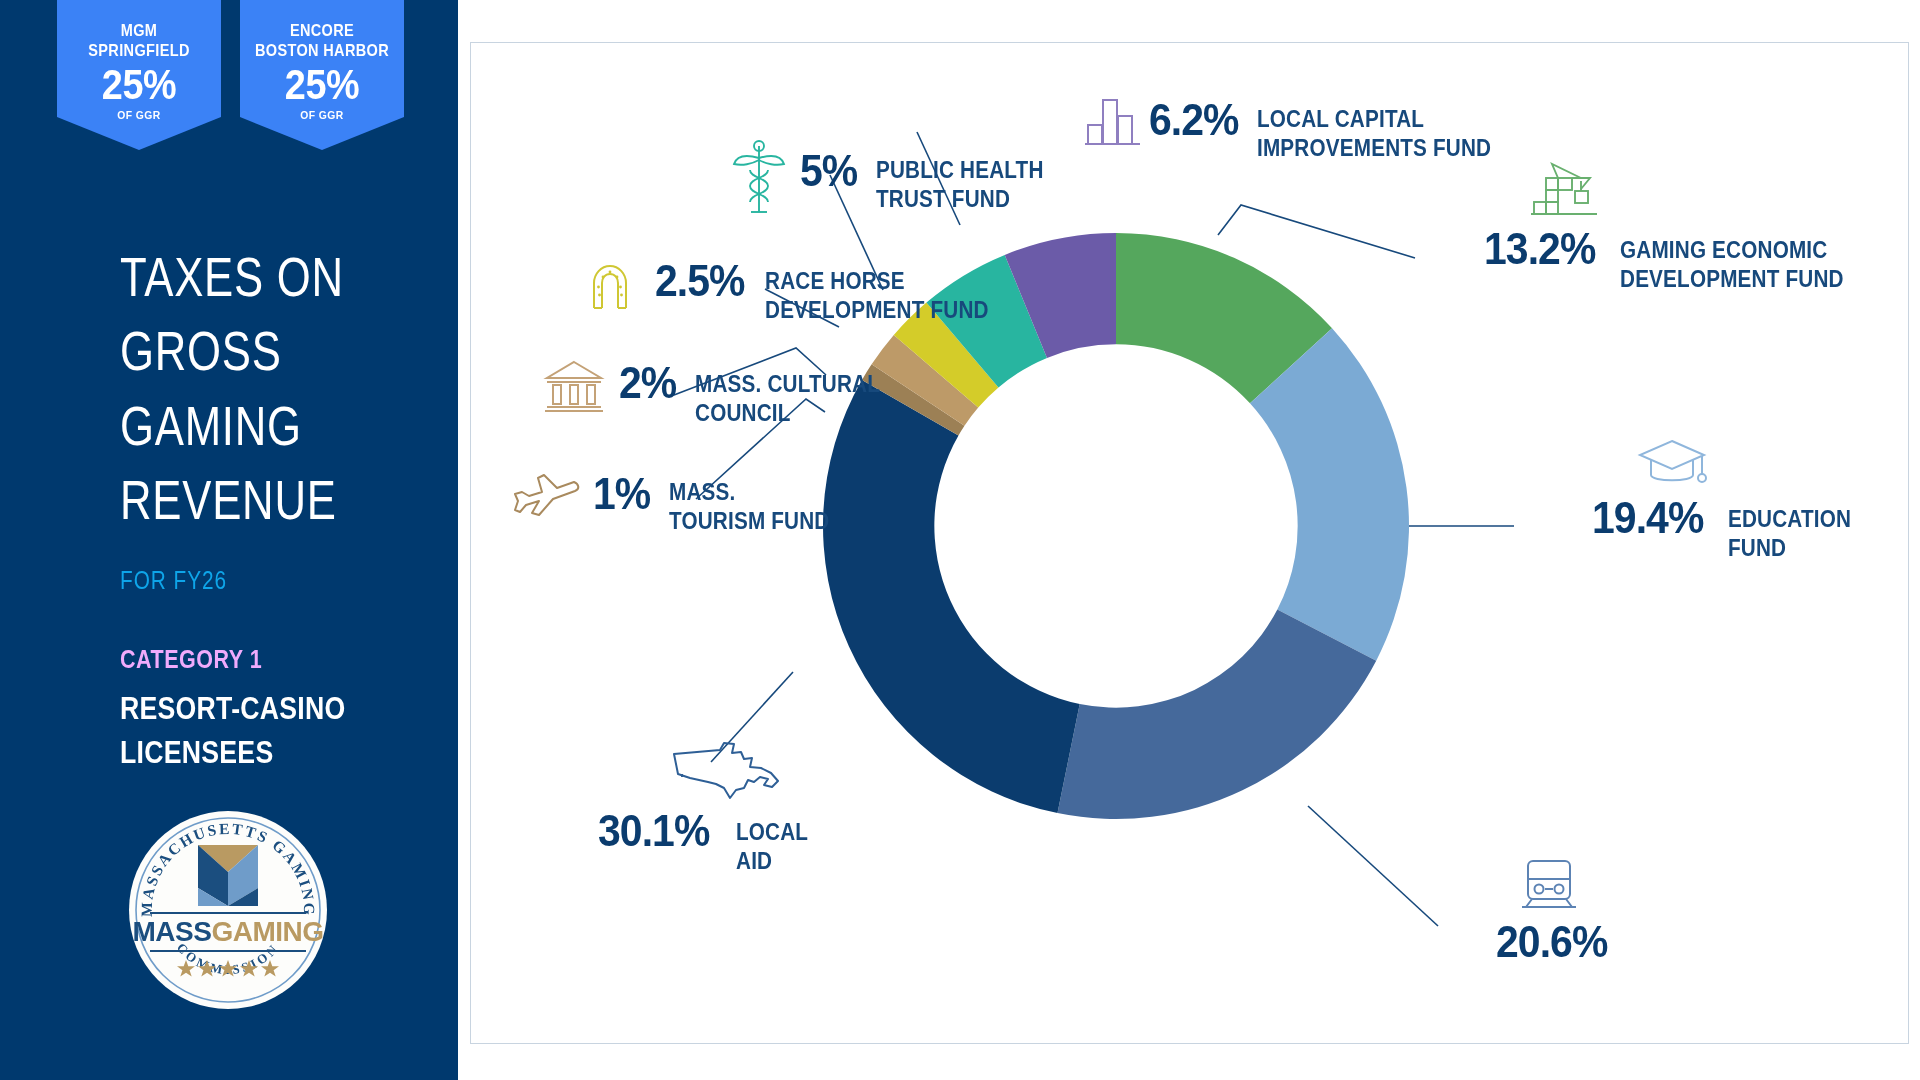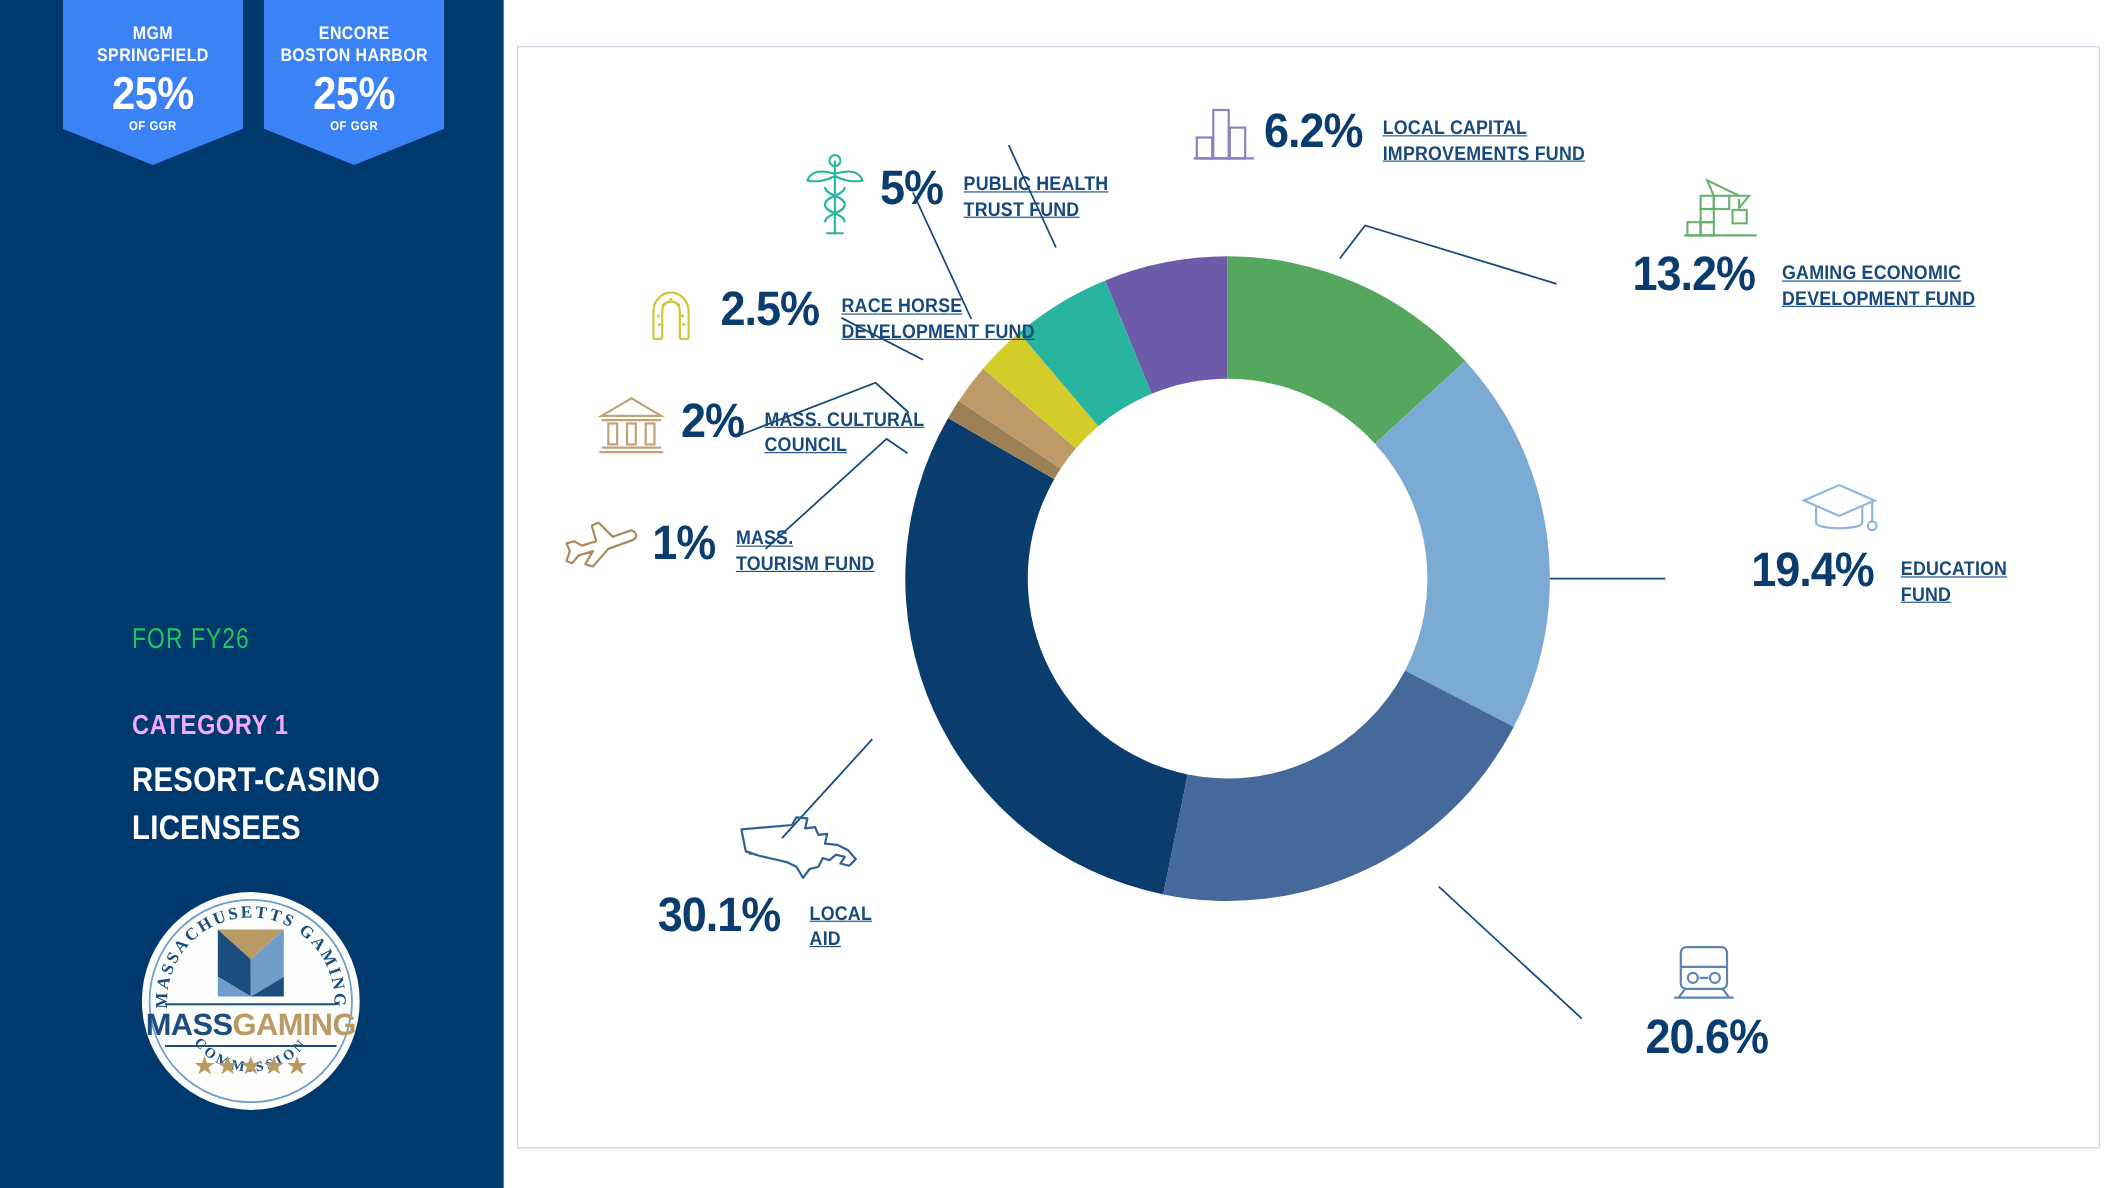--- a/index.html
+++ b/index.html
@@ -104,8 +104,8 @@
   }
   .callout .pct i { font-style: normal; display:inline-block; transform: scaleX(0.93); transform-origin:left center;}
   .callout .txt {
-    color: #17497C; font-size: 18px; font-weight: 600;
-    line-height: 1.26; letter-spacing: 0.2px; white-space: nowrap; text-decoration: underline;
+    color: #17497C; font-size: 23px; font-weight: 600;
+    line-height: 1.26; letter-spacing: 0.2px; white-space: nowrap;
   }
   .callout .txt div { transform: scaleX(0.9); transform-origin: left center; }
   .callout .ico { flex: 0 0 auto; }

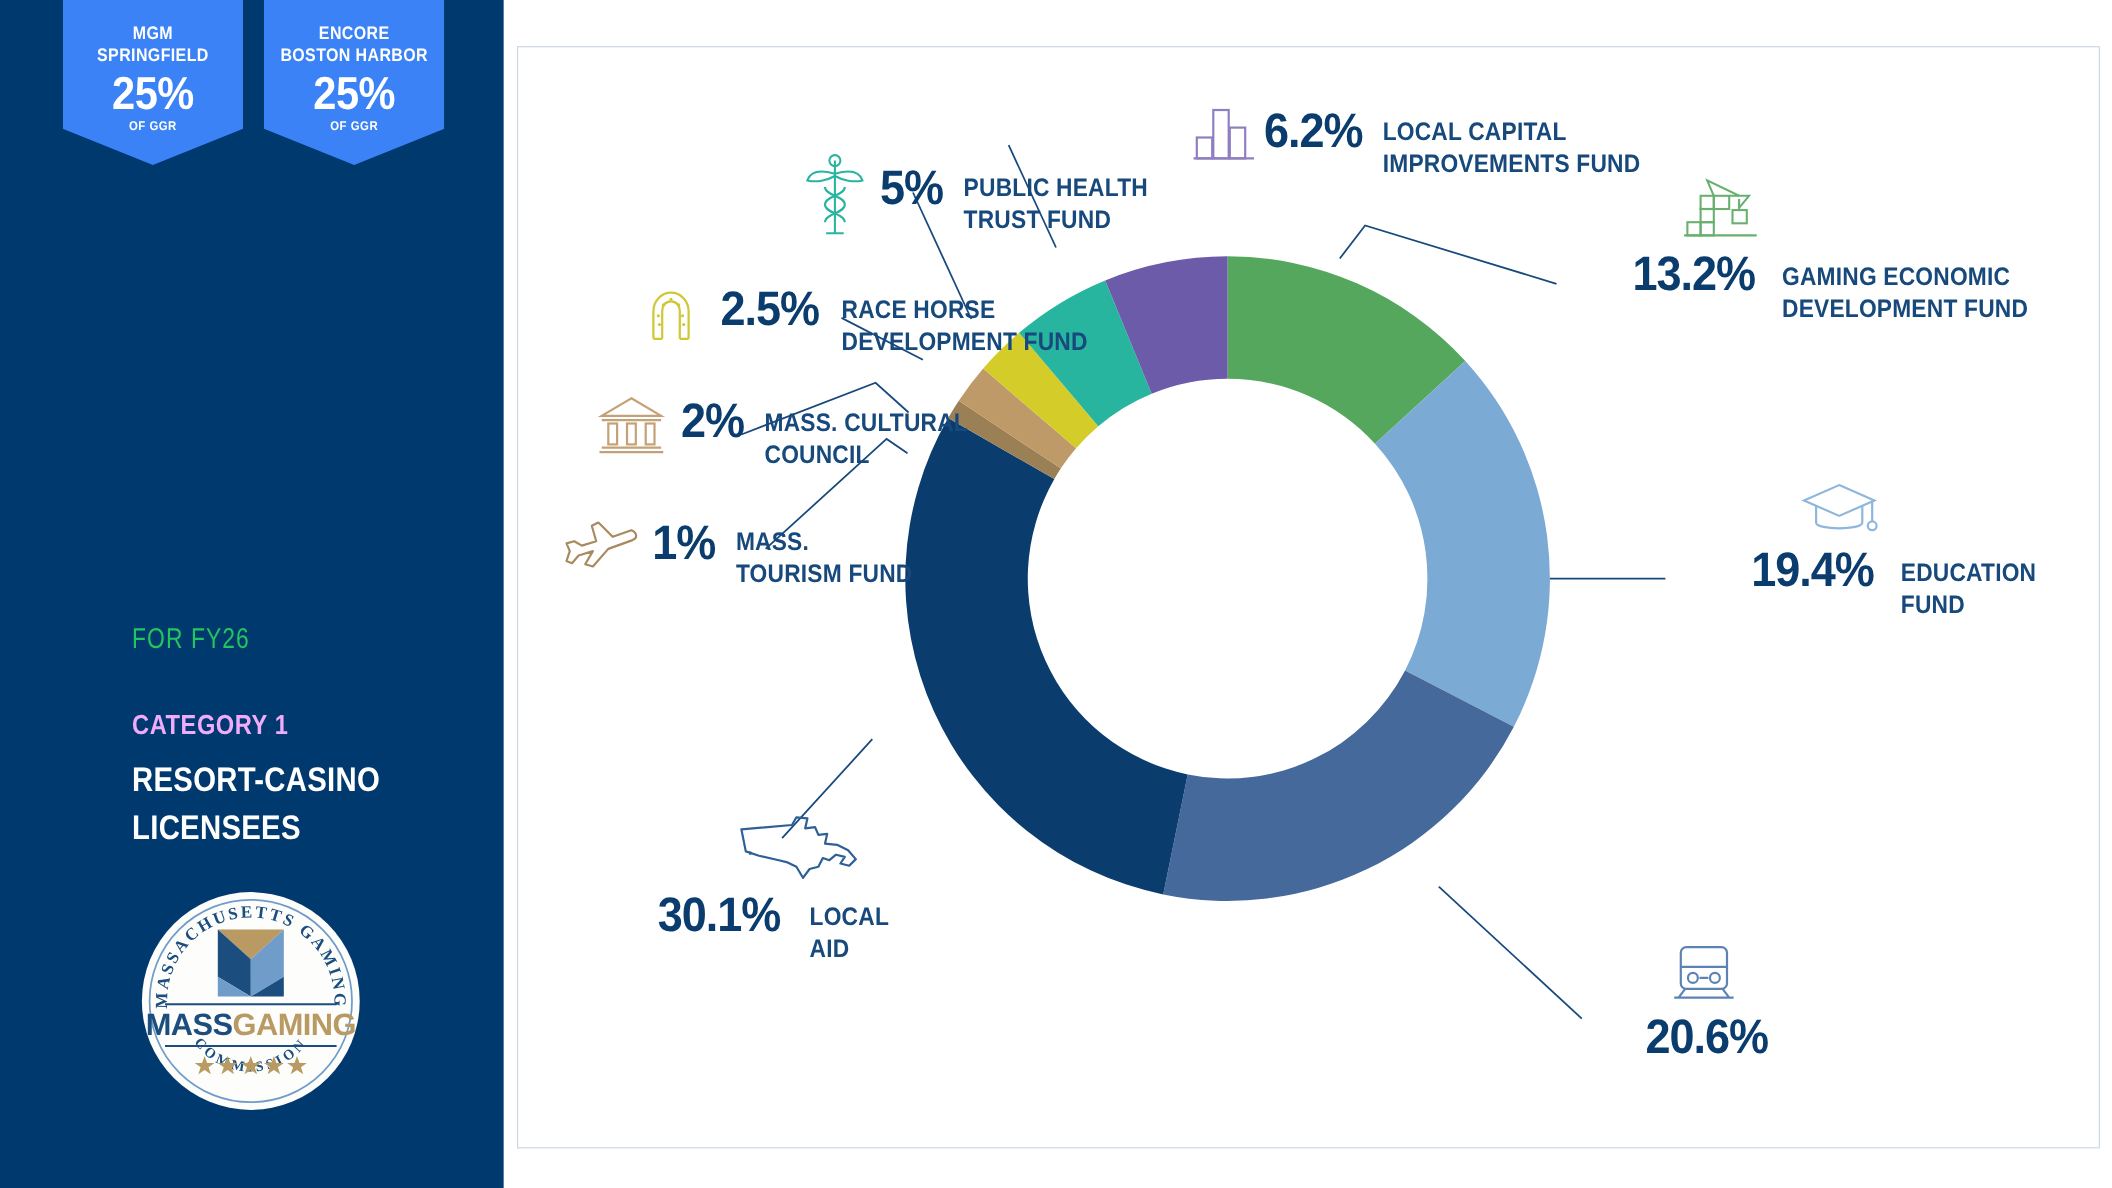--- a/index.html
+++ b/index.html
@@ -138,6 +138,12 @@
       </div>
     </div>
 
+    <div class="bigtitle">
+      <div>TAXES ON</div>
+      <div>GROSS</div>
+      <div>GAMING</div>
+      <div>REVENUE</div>
+    </div>
 
     <div class="foryear"><span>FOR FY26</span></div>
 

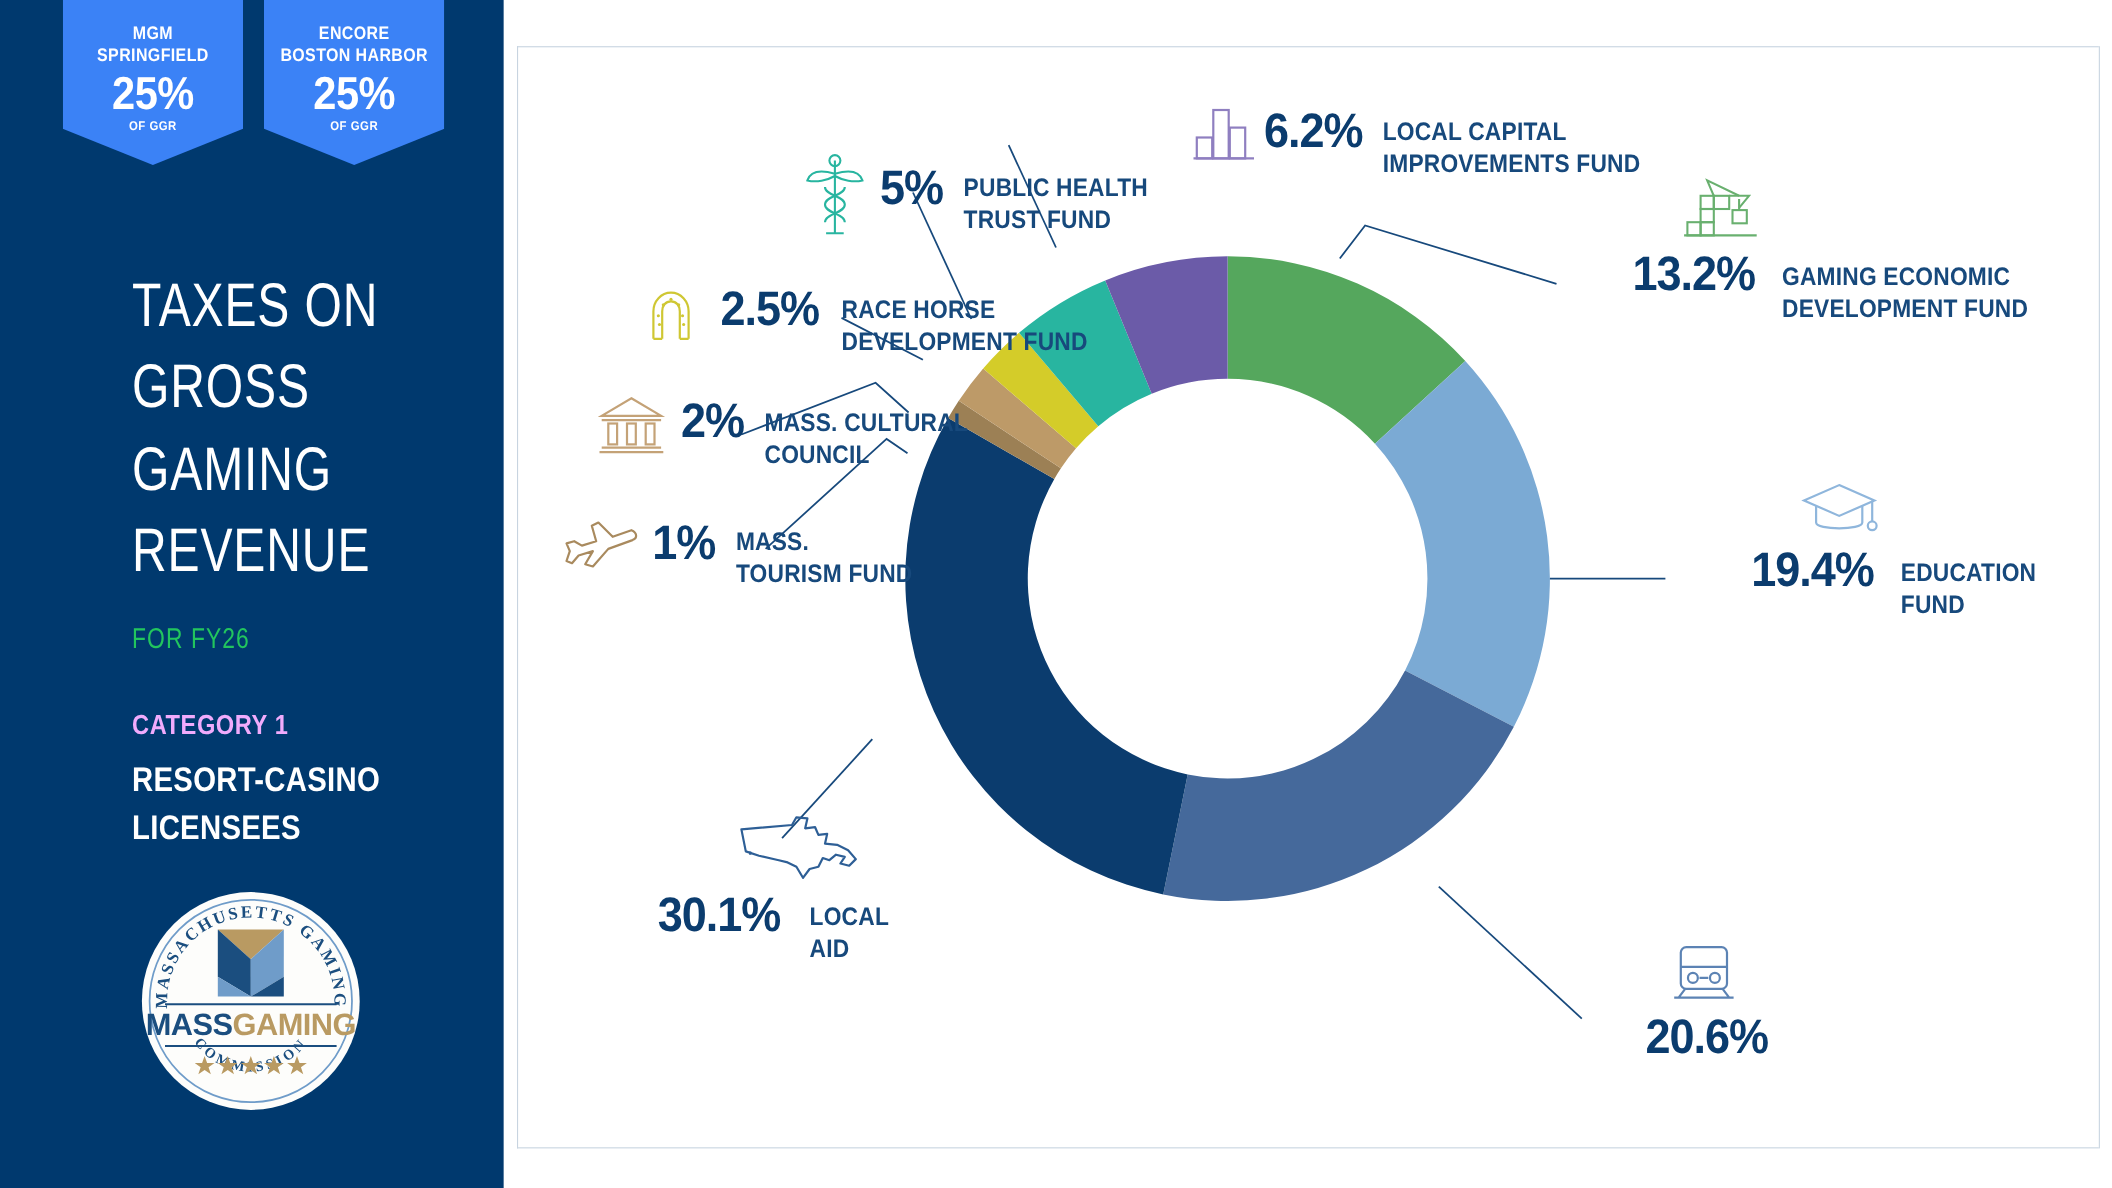--- a/index.html
+++ b/index.html
@@ -59,7 +59,7 @@
 
   .foryear {
     position: absolute; left: 120px; top: 565px;
-    color: #22c55e; font-size: 26px; font-weight: 300; letter-spacing: 1.2px;
+    color: #0ea5e9; font-size: 26px; font-weight: 300; letter-spacing: 1.2px;
   }
   .foryear span { display:inline-block; transform: scaleX(0.8); transform-origin:left center; }
 

